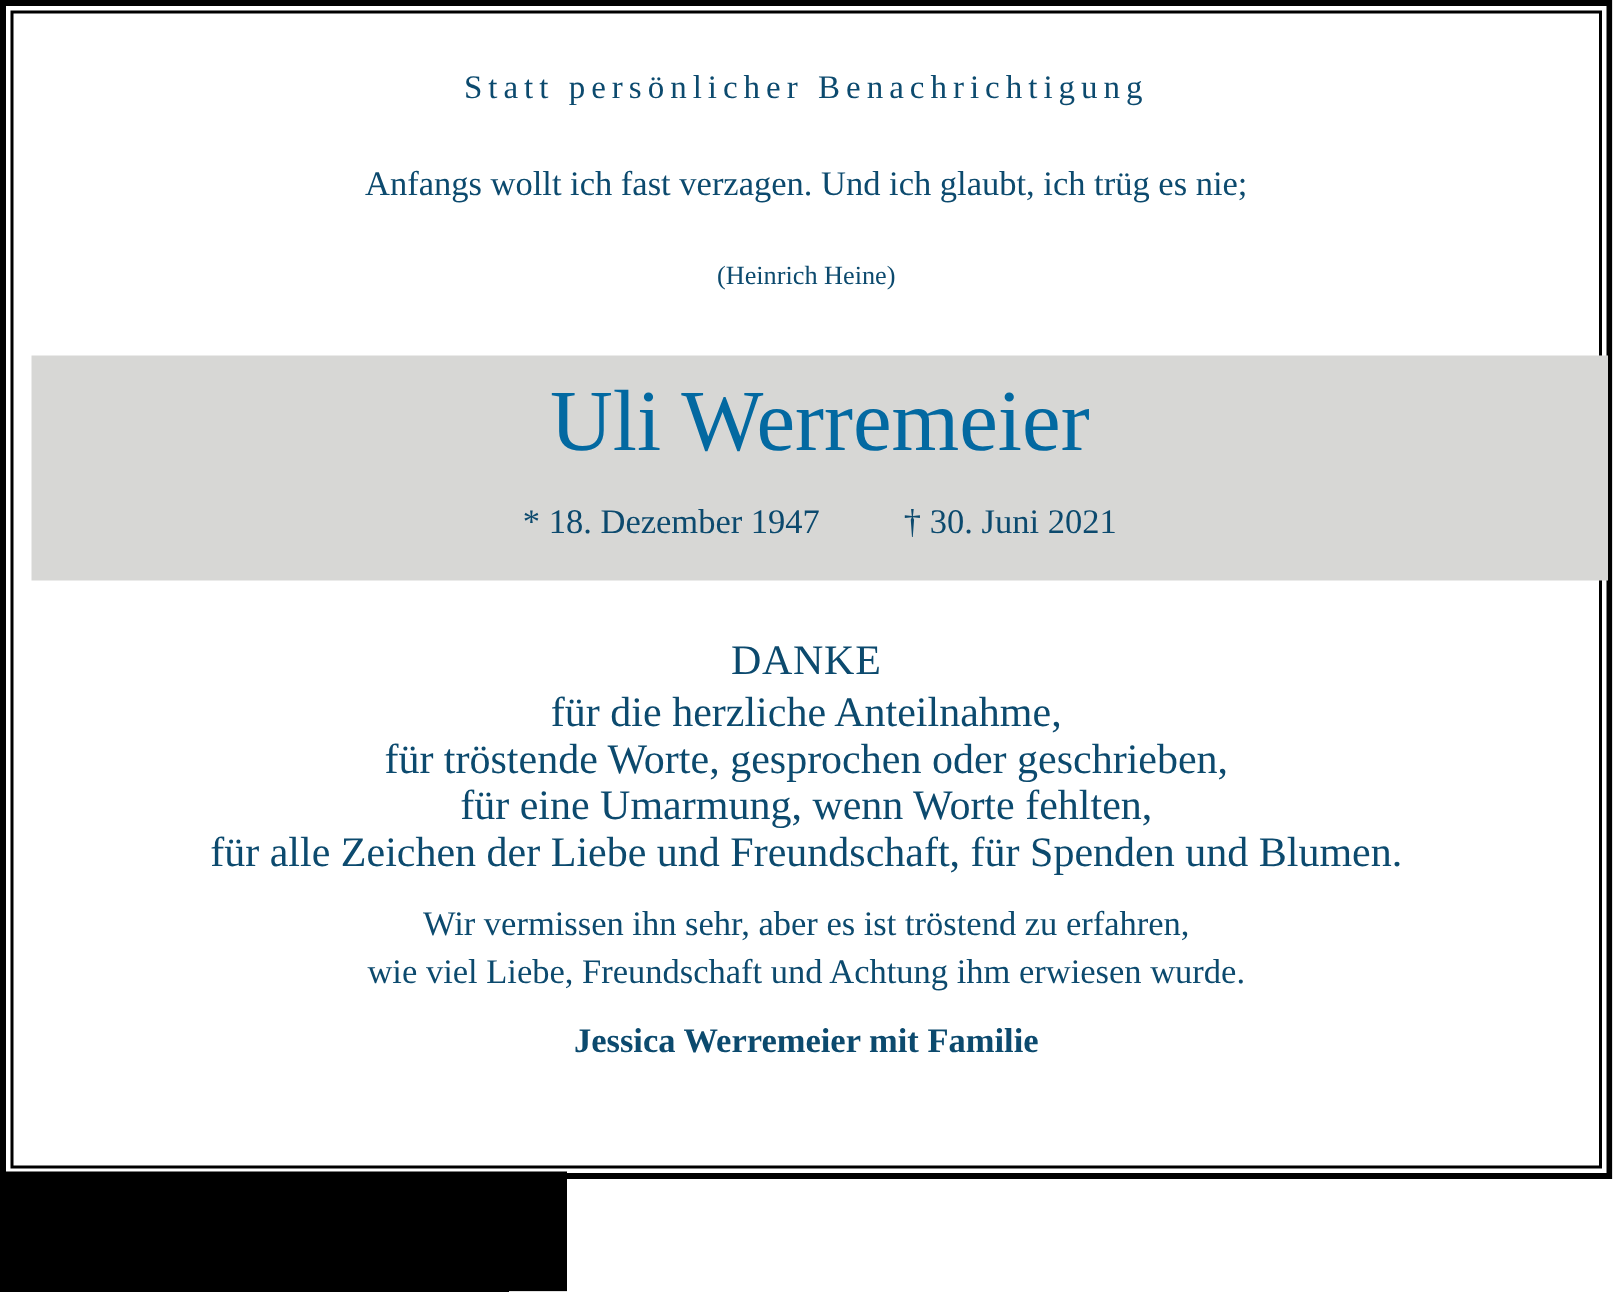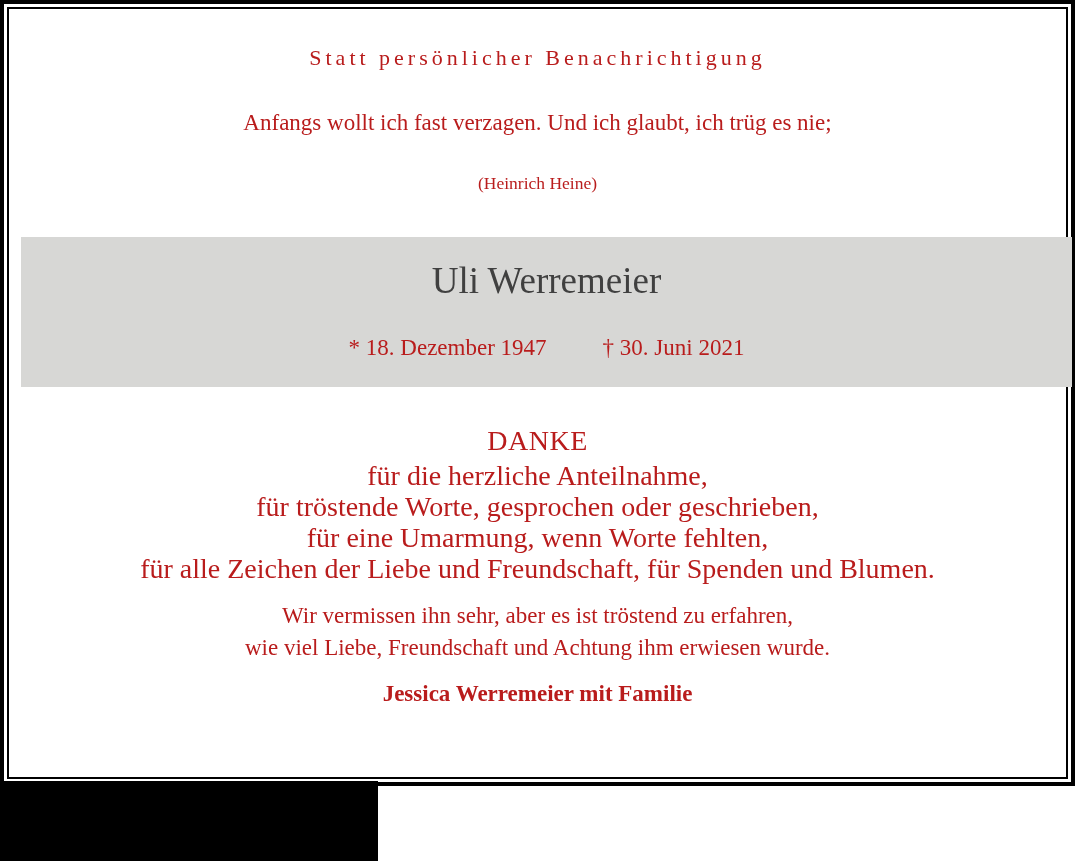--- a/index.html
+++ b/index.html
@@ -30,7 +30,7 @@
     left: 3px; top: 3px; right: 3px; bottom: 3px;
     border: 2px solid #000000;
   }
-  .txt { color: #b91c1c; text-align: center; position: absolute; left: 0; right: 0; }
+  .txt { color: #0c4a6e; text-align: center; position: absolute; left: 0; right: 0; }
 
   .header-line {
     top: 36px;

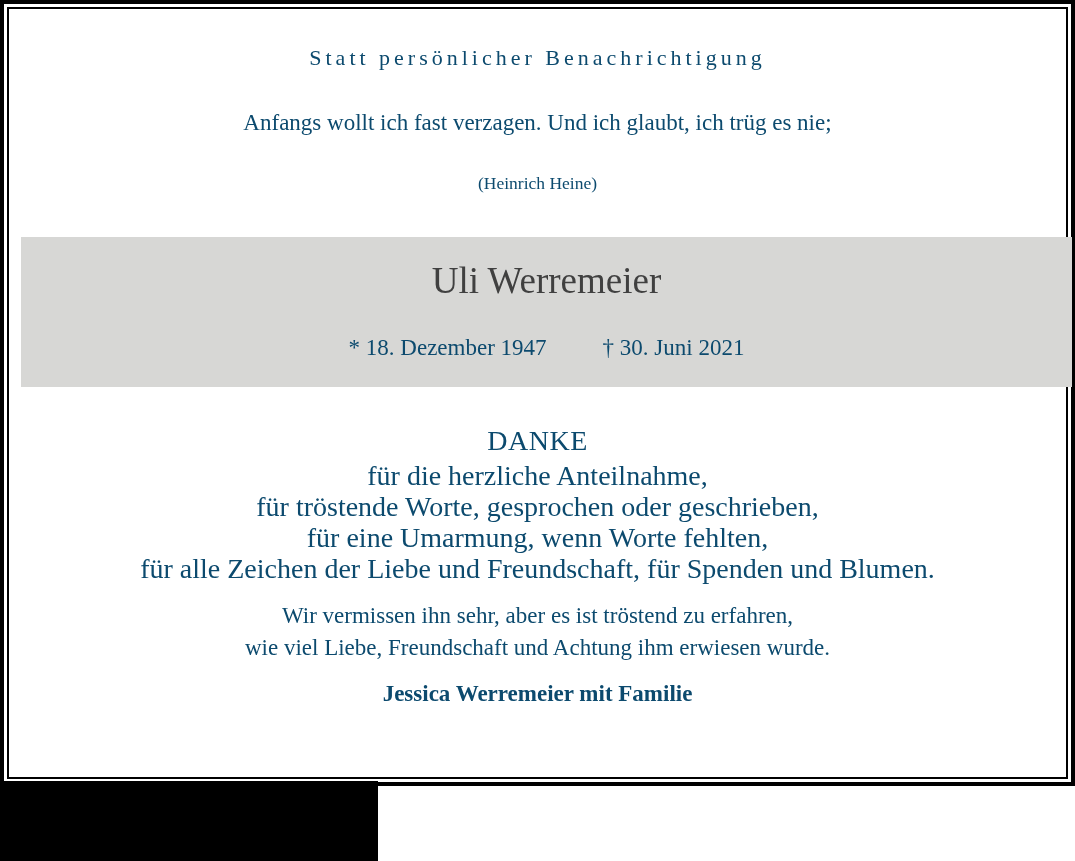--- a/index.html
+++ b/index.html
@@ -56,9 +56,9 @@
   }
   .deceased-name {
     top: 14px;
-    font-size: 37px;
+    font-size: 58px;
     line-height: 60px;
-    color: #404040;
+    color: #0369a1;
   }
   .dates {
     top: 98px;

